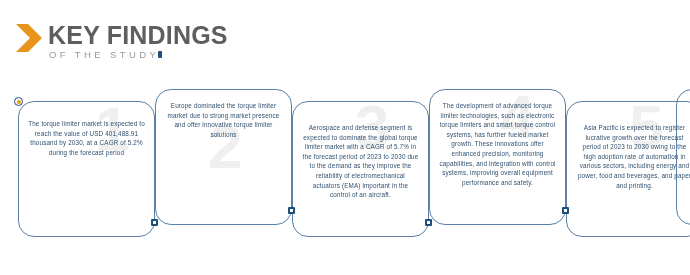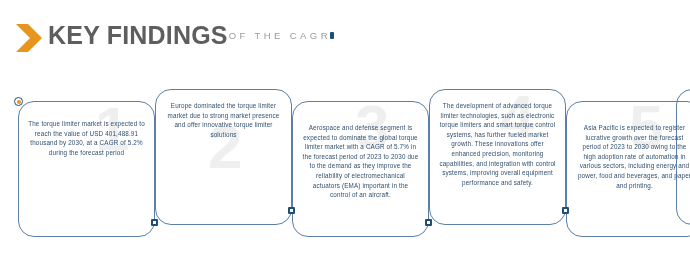--- a/index.html
+++ b/index.html
@@ -32,6 +32,7 @@
   }
   .title-block {
     display: flex;
+    flex-direction: column;
     justify-content: flex-end;
   }
   .main-title {

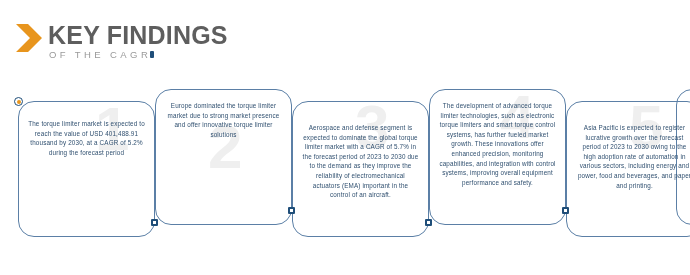--- a/index.html
+++ b/index.html
@@ -148,7 +148,7 @@
   <div class="title-block">
     <div class="main-title">KEY FINDINGS</div>
     <div class="sub-title-row">
-      <div class="sub-title">OF THE CAGR</div>
+      <div class="sub-title">OF THE STUDY</div>
       <div class="sub-title-mark"></div>
     </div>
   </div>

